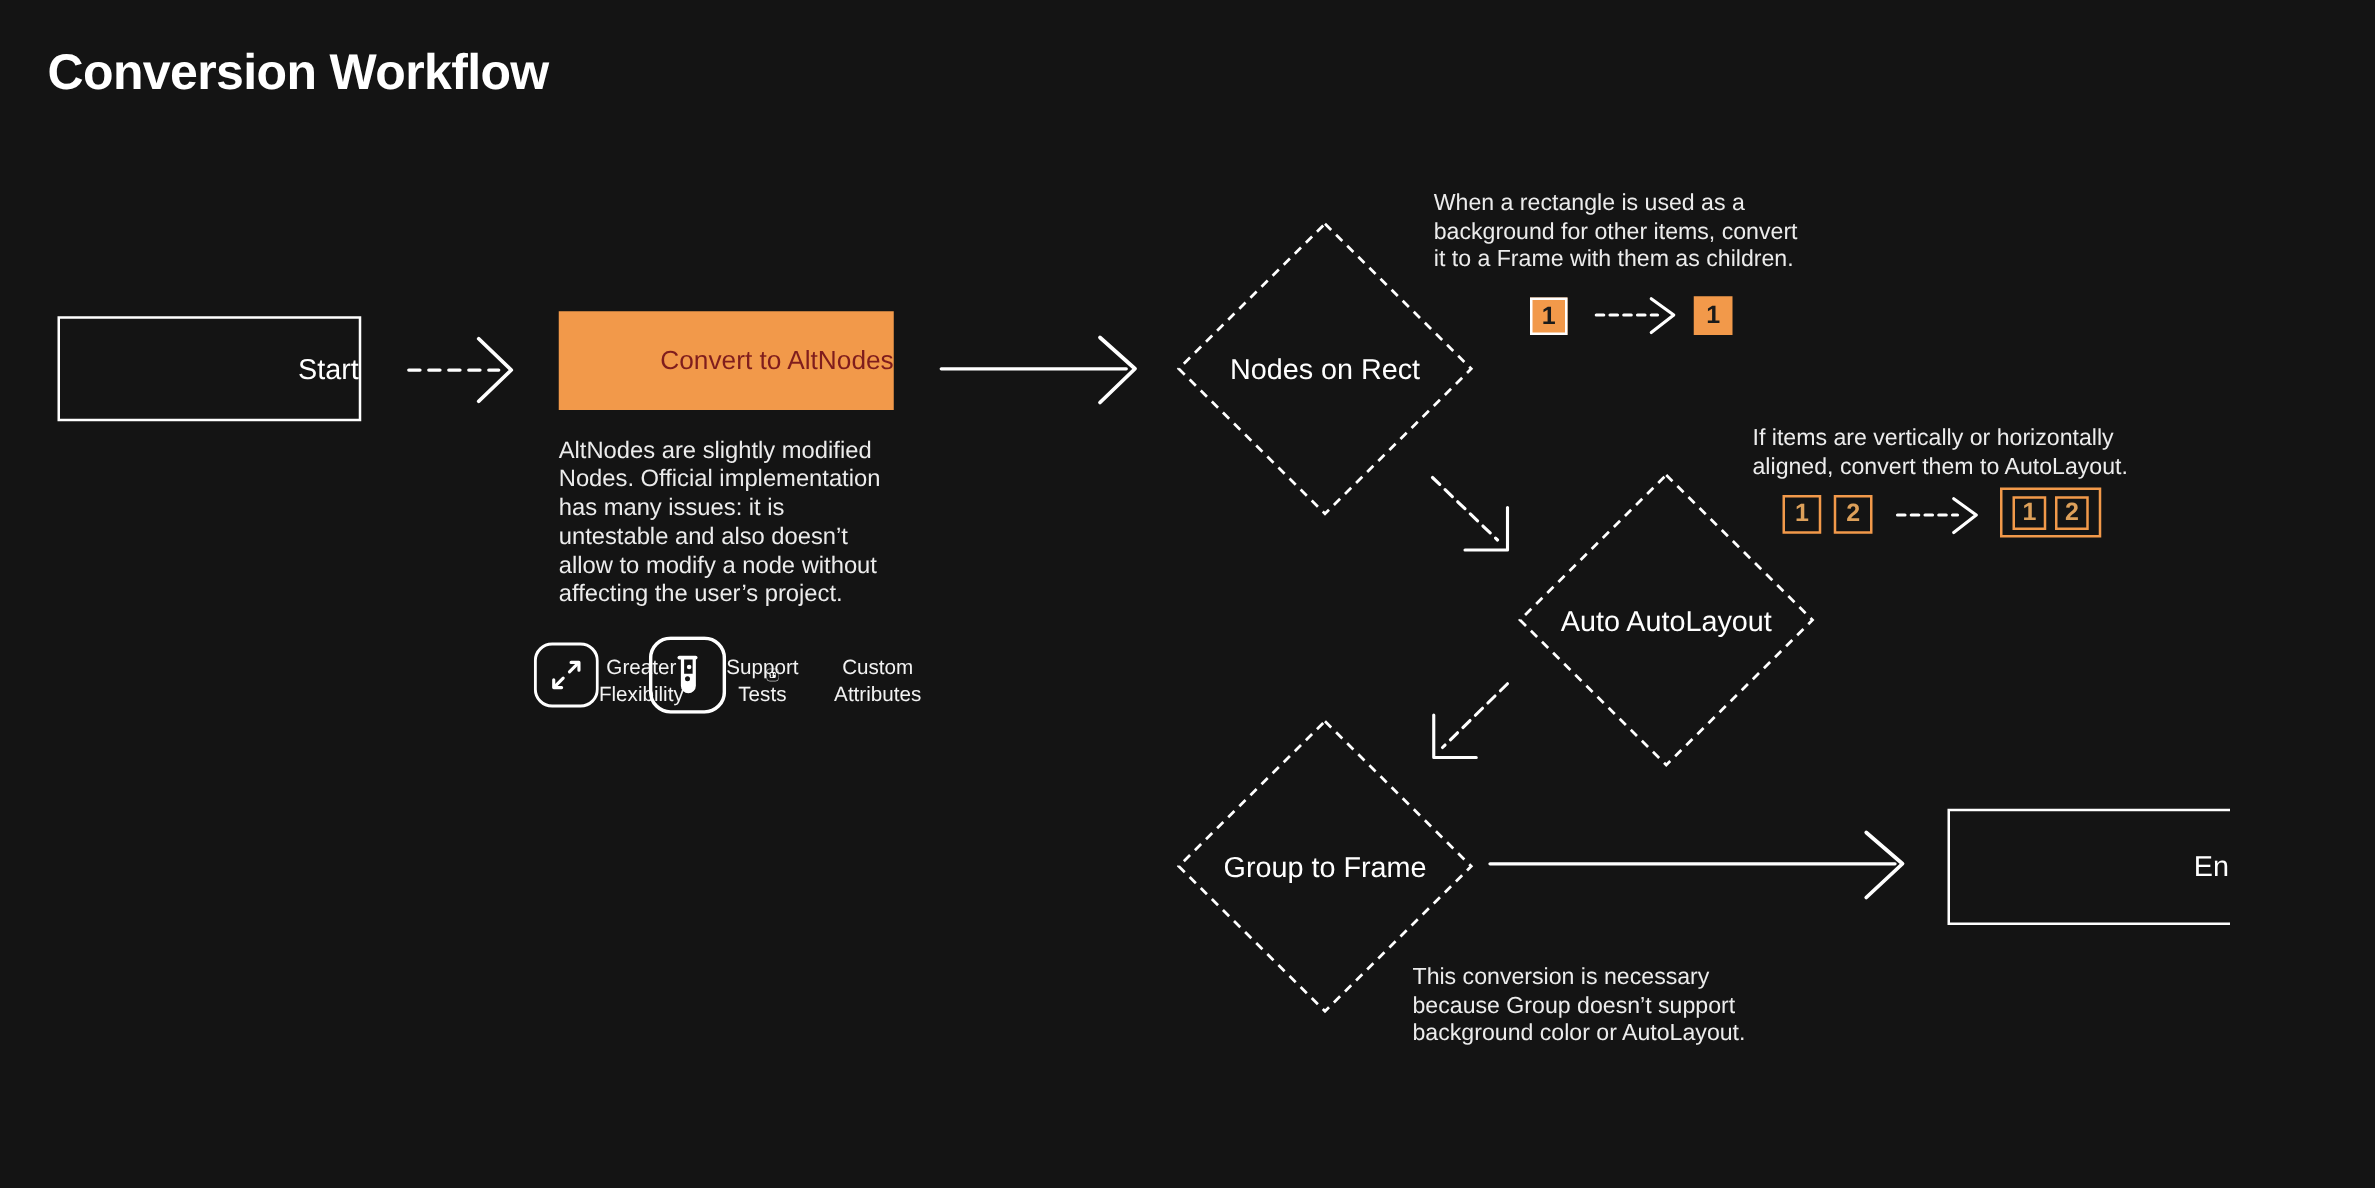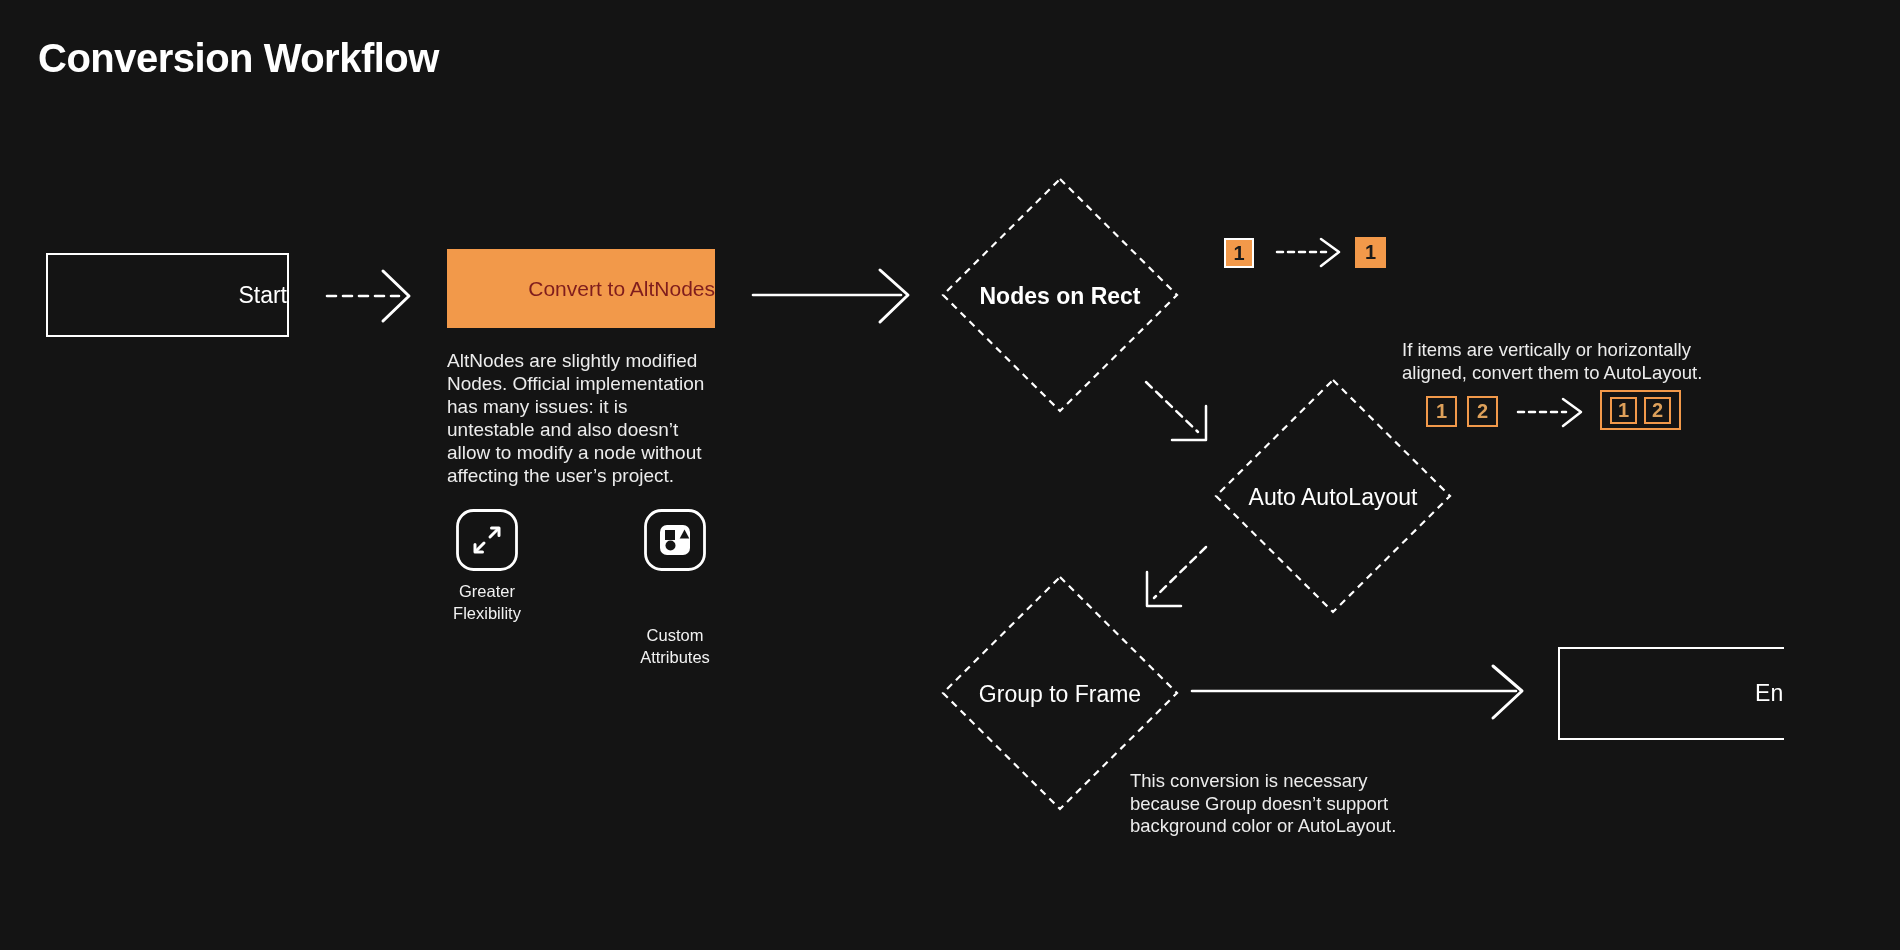--- a/index.html
+++ b/index.html
@@ -188,6 +188,9 @@
 Attributes</div>
   </div>
 
+  <div class="note" style="left:1147px; top:151px; width:340px;">When a rectangle is used as a
+background for other items, convert
+it to a Frame with them as children.</div>
 
   <div class="mini-box mini-filled-bordered" style="left:1224px; top:238px; width:30px; height:30px;">1</div>
   <div class="mini-box mini-filled" style="left:1355px; top:237px; width:31px; height:31px;">1</div>

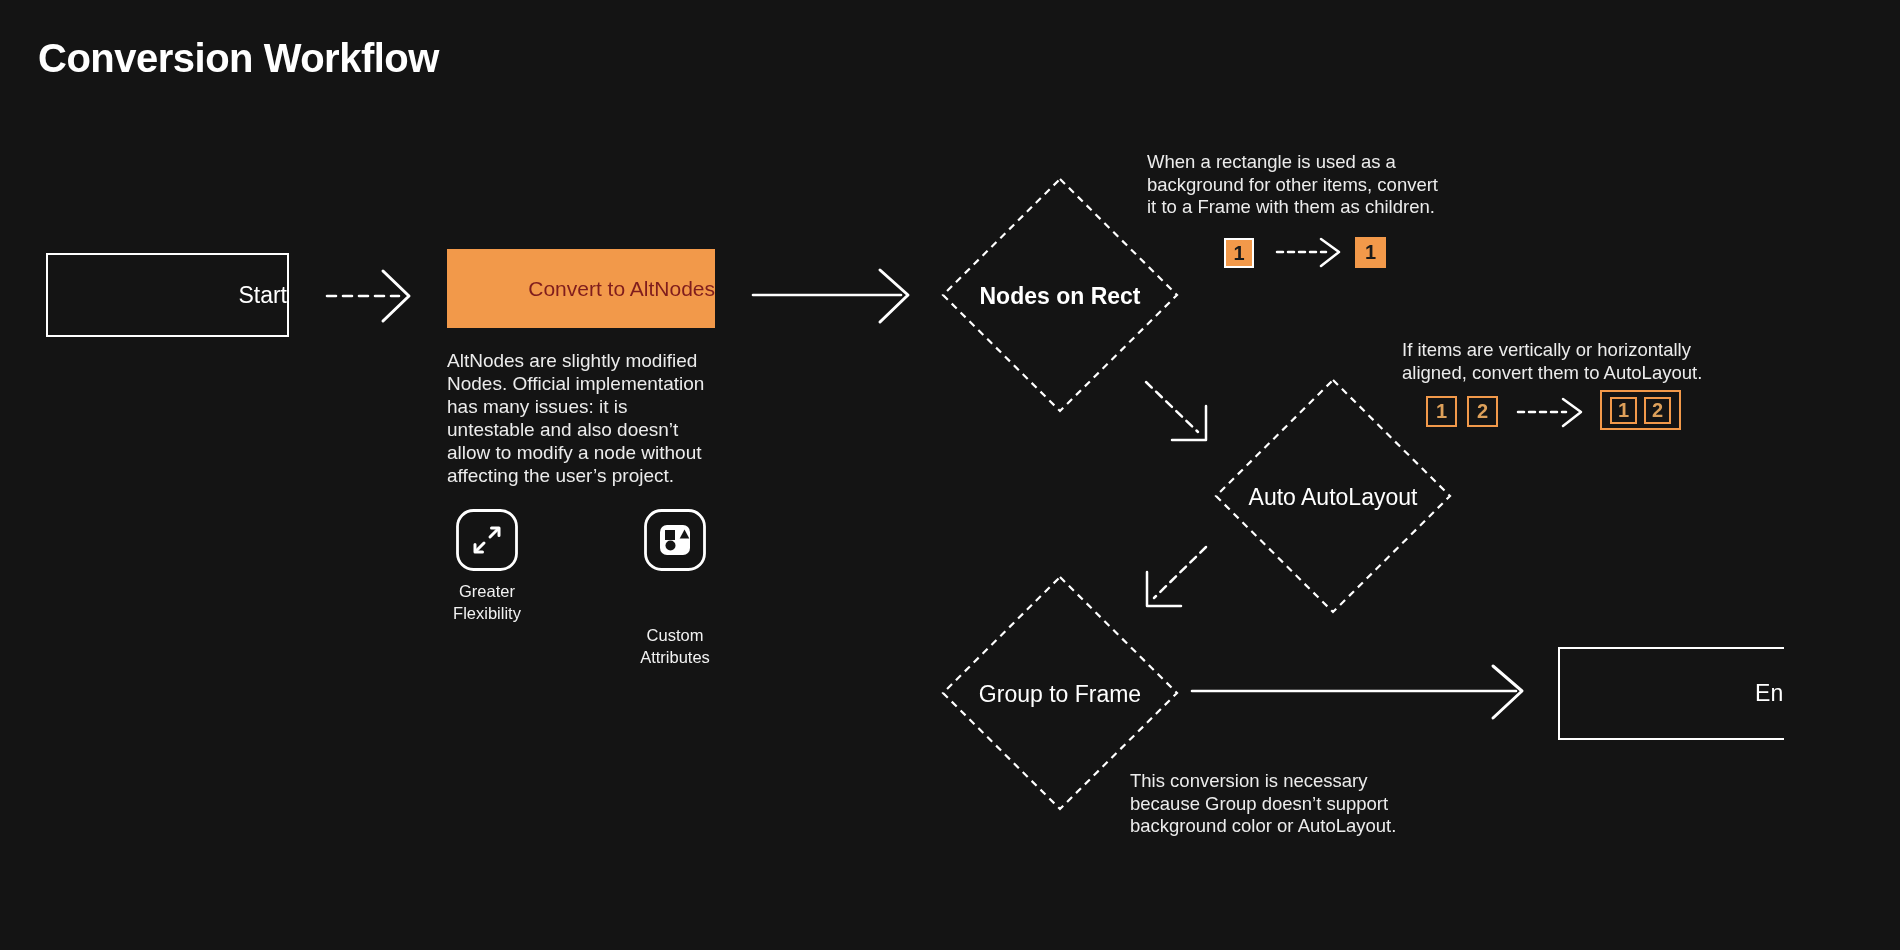--- a/index.html
+++ b/index.html
@@ -150,7 +150,7 @@
     <span>End</span>
   </div>
 
-  <div class="diamond-label" style="left:1060px; top:296px;font-weight:bold;">Nodes on Rect</div>
+  <div class="diamond-label" style="left:1060px; top:296px;">Nodes on Rect</div>
   <div class="diamond-label" style="left:1333px; top:497px;">Auto AutoLayout</div>
   <div class="diamond-label" style="left:1060px; top:694px;">Group to Frame</div>
 

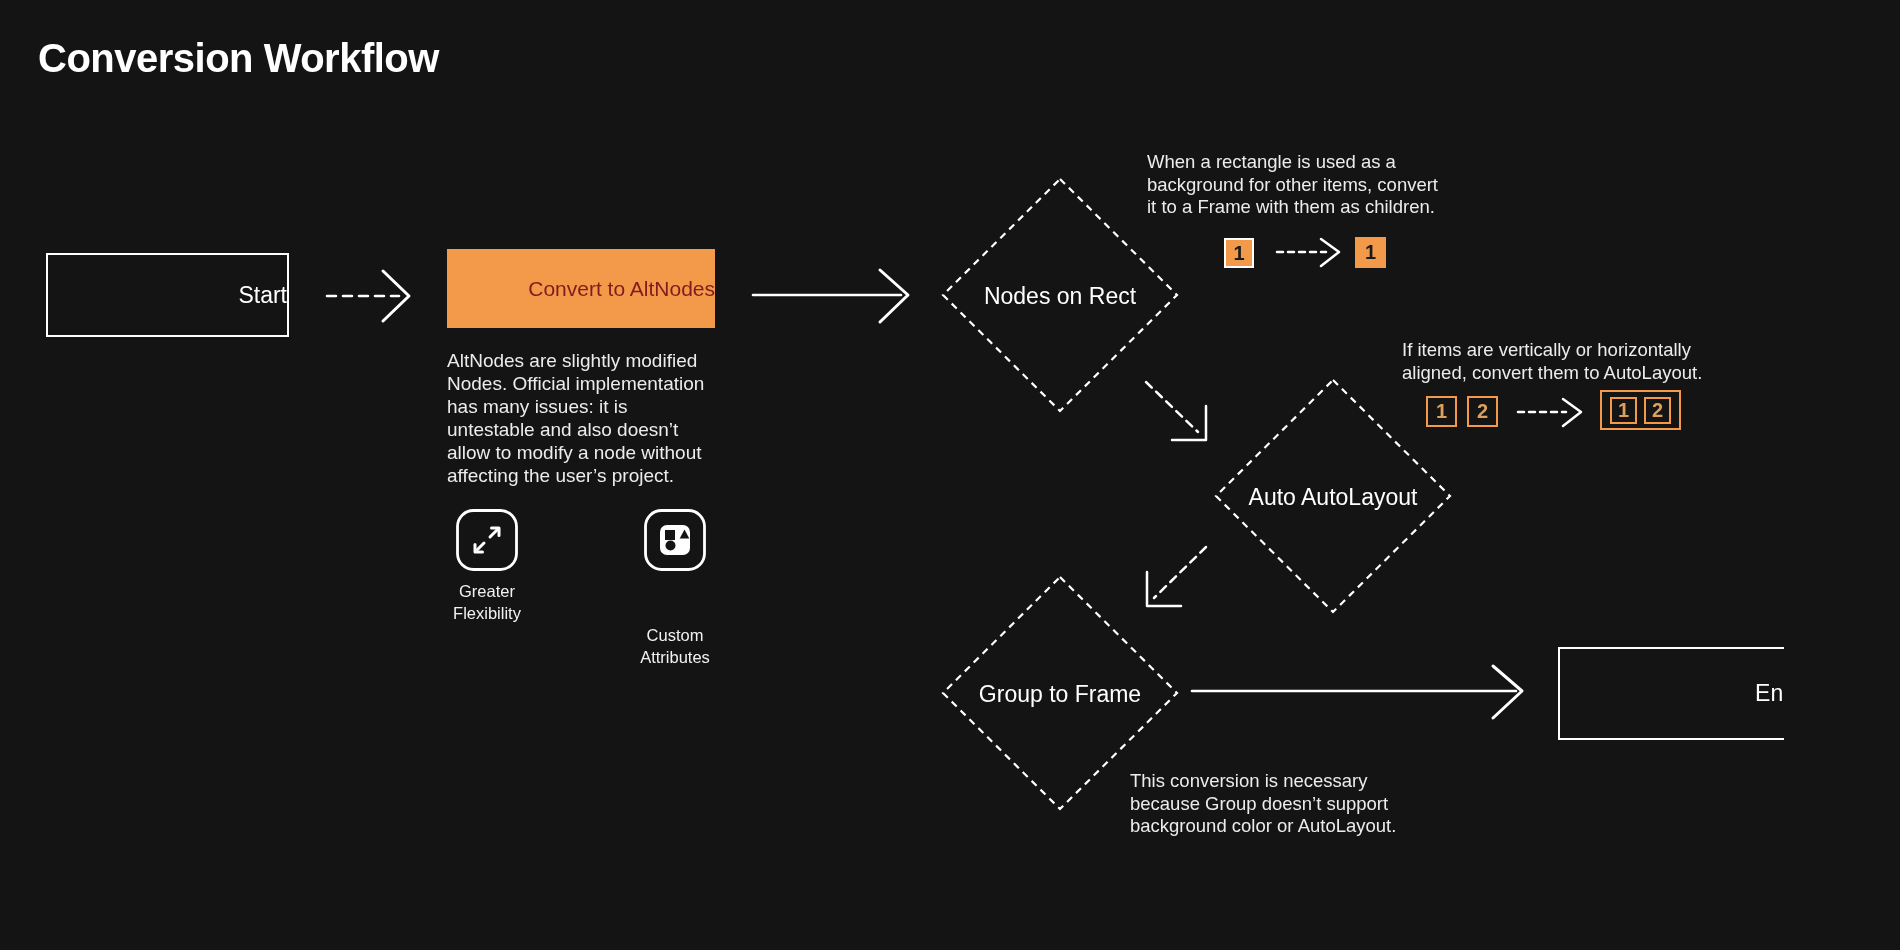--- a/index.html
+++ b/index.html
@@ -50,7 +50,7 @@
   .feature {
     position: absolute;
     display: flex;
-    flex-direction: column;
+    flex-direction: row;
     align-items: center;
   }
   .feature-label {

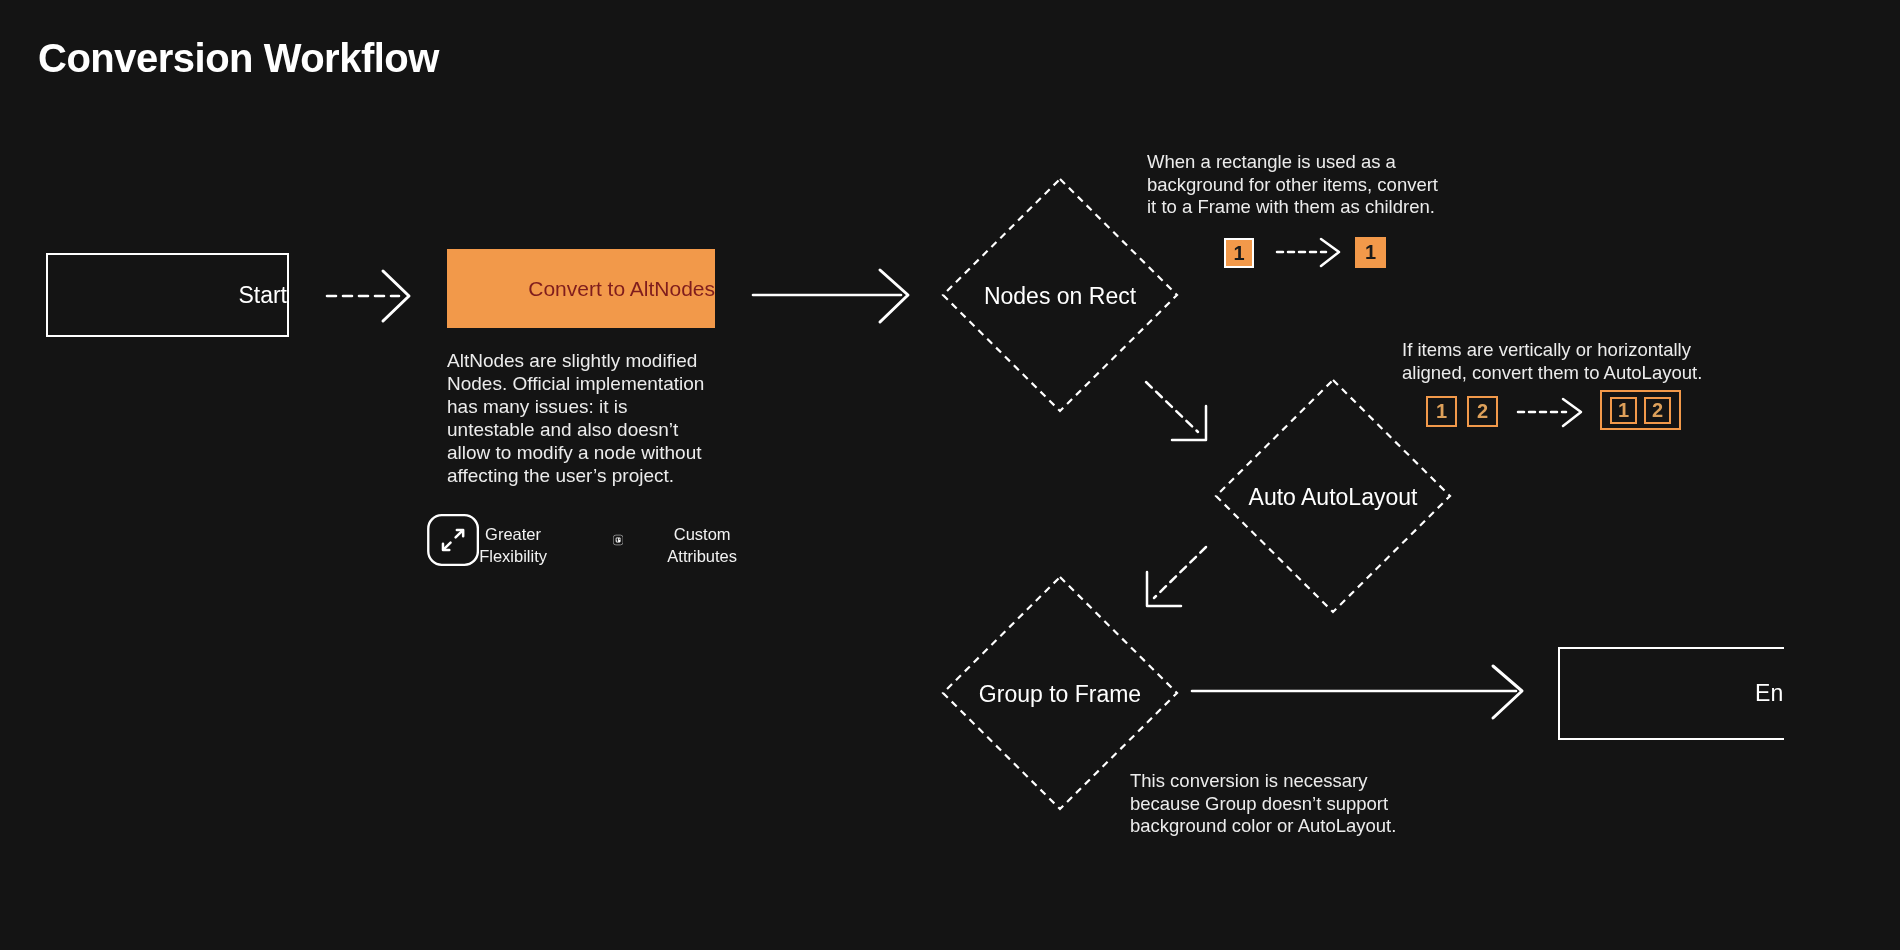--- a/index.html
+++ b/index.html
@@ -175,6 +175,18 @@
 Flexibility</div>
   </div>
 
+  <div class="feature" style="left:519px; top:509px; width:122px;">
+    <svg width="62" height="62" viewBox="0 0 62 62">
+      <rect x="1.5" y="1.5" width="59" height="59" rx="16" fill="none" stroke="#ffffff" stroke-width="2.8"></rect>
+      <line x1="24.5" y1="17" x2="37.5" y2="17" stroke="#ffffff" stroke-width="3" stroke-linecap="round"></line>
+      <path d="M27,17 V39.5 a4.7,4.7 0 0 0 9.4,0 V17" fill="none" stroke="#ffffff" stroke-width="2.6"></path>
+      <path d="M27.6,30 h8.2 v9.3 a4.1,4.1 0 0 1 -8.2,0 z" fill="#ffffff"></path>
+      <circle cx="32.3" cy="24.5" r="1.8" fill="#ffffff"></circle>
+      <circle cx="31" cy="34" r="2" fill="#141414"></circle>
+    </svg>
+    <div class="feature-label">Support
+Tests</div>
+  </div>
 
   <div class="feature" style="left:613px; top:509px; width:124px;gap:44px;">
     <svg width="62" height="62" viewBox="0 0 62 62">

